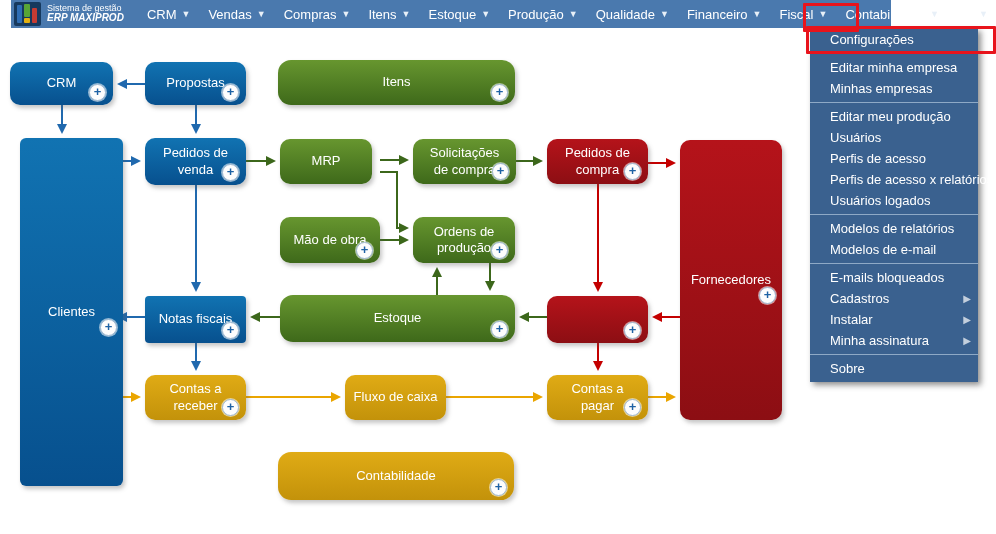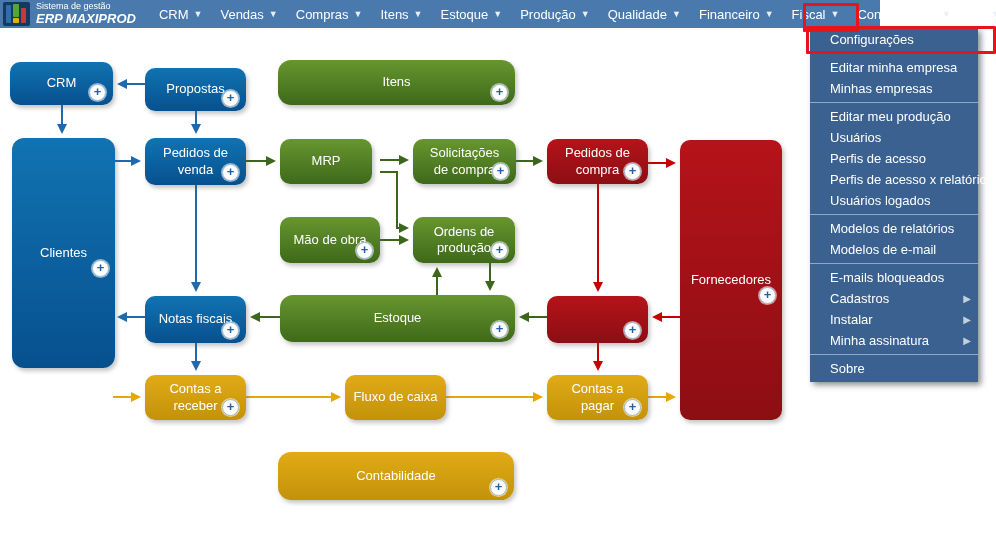--- a/index.html
+++ b/index.html
@@ -7,7 +7,7 @@
         font-family:"Liberation Sans","DejaVu Sans",sans-serif;background:#fff;}
 
   
-  .navbar{position:absolute;left:0;top:0;width:880px;height:28px;
+  .navbar{position:absolute;left:11px;top:0;width:880px;height:28px;
           background:var(--navbar-bg);display:flex;align-items:center;z-index:10;}
   .logo{display:flex;align-items:center;height:28px;padding-left:3px;cursor:pointer;}
   .logo-mark{width:27px;height:24px;background:#16395e;border-radius:2px;position:relative;margin-right:6px;}

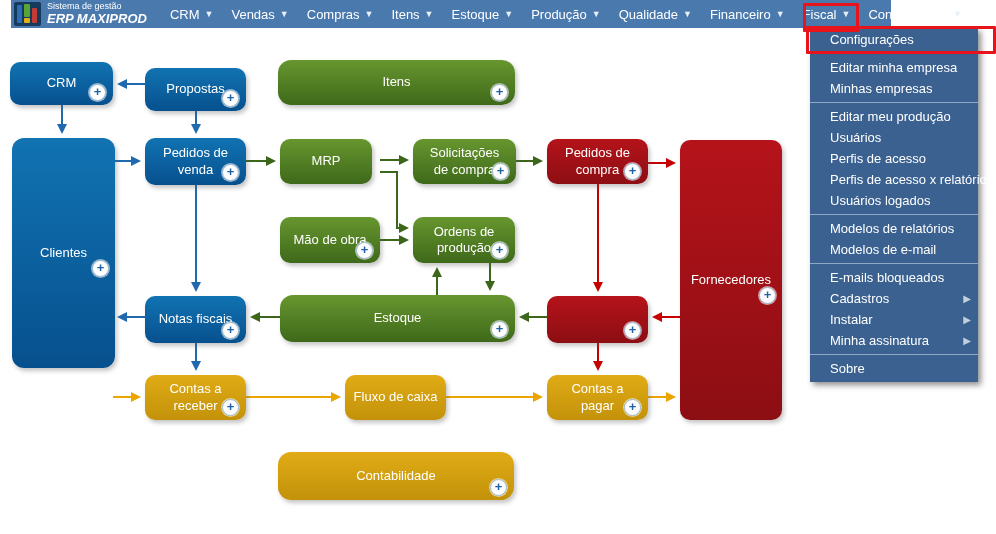--- a/index.html
+++ b/index.html
@@ -19,7 +19,7 @@
   .logo-mark .b4{left:18px;width:5px;height:15px;background:#c43b33;}
   .logo-text{line-height:1.05;color:#fff;white-space:nowrap;}
   .logo-sub{font-size:9px;}
-  .logo-title{font-size:13px;font-weight:bold;font-style:italic;}
+  .logo-title{font-size:10px;font-weight:bold;font-style:italic;}
   .nav-menu{display:flex;align-items:center;margin-left:14px;}
   .nav-item{display:flex;align-items:center;color:#fff;font-size:13px;
             padding:0 9px;height:28px;cursor:pointer;white-space:nowrap;}

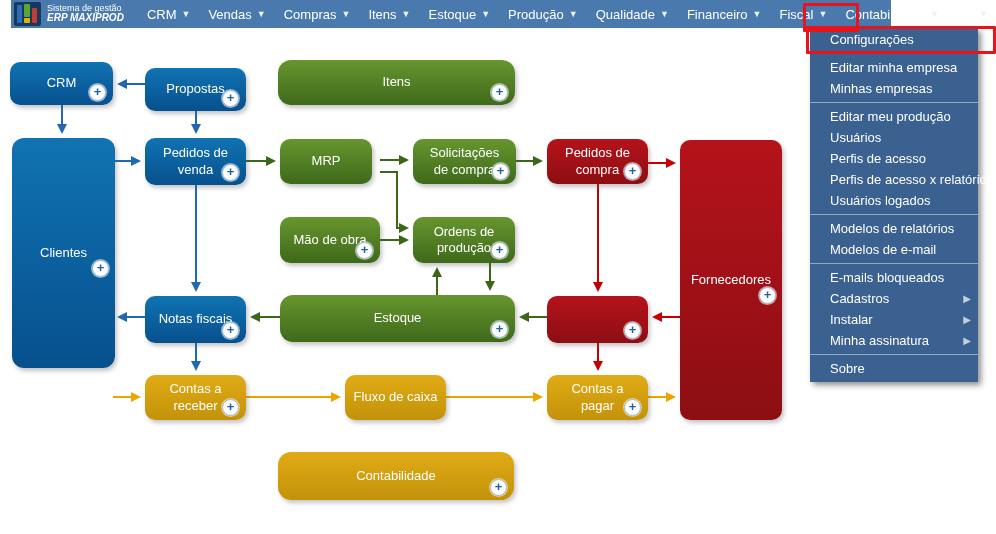--- a/index.html
+++ b/index.html
@@ -169,7 +169,7 @@
         <span>CRM</span>
         <span class="plus">+</span>
       </div>
-      <div class="node blue" style="left: 145px; top: 68px; width: 101px; height: 43px; border-radius: 10px;">
+      <div class="node blue" style="left: 145px; top: 62px; width: 101px; height: 43px; border-radius: 10px;">
         <span>Propostas</span>
         <span class="plus">+</span>
       </div>

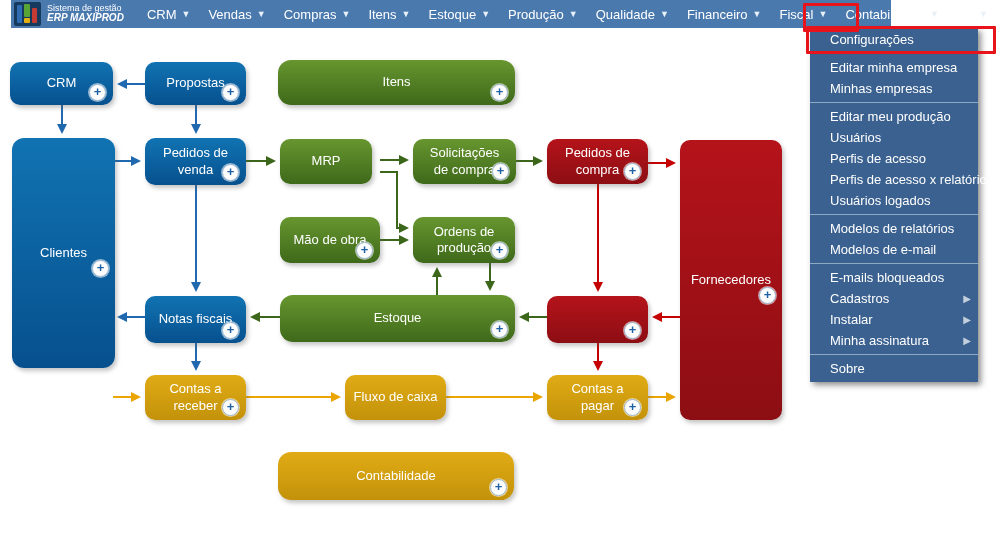--- a/index.html
+++ b/index.html
@@ -177,7 +177,7 @@
         <span>Itens</span>
         <span class="plus">+</span>
       </div>
-      <div class="node blue tall" style="left: 12px; top: 138px; width: 103px; height: 230px; border-radius: 12px;">
+      <div class="node blue tall" style="left: 20px; top: 138px; width: 103px; height: 348px; border-radius: 6px;">
         <span>Clientes</span>
         <span class="plus">+</span>
       </div>

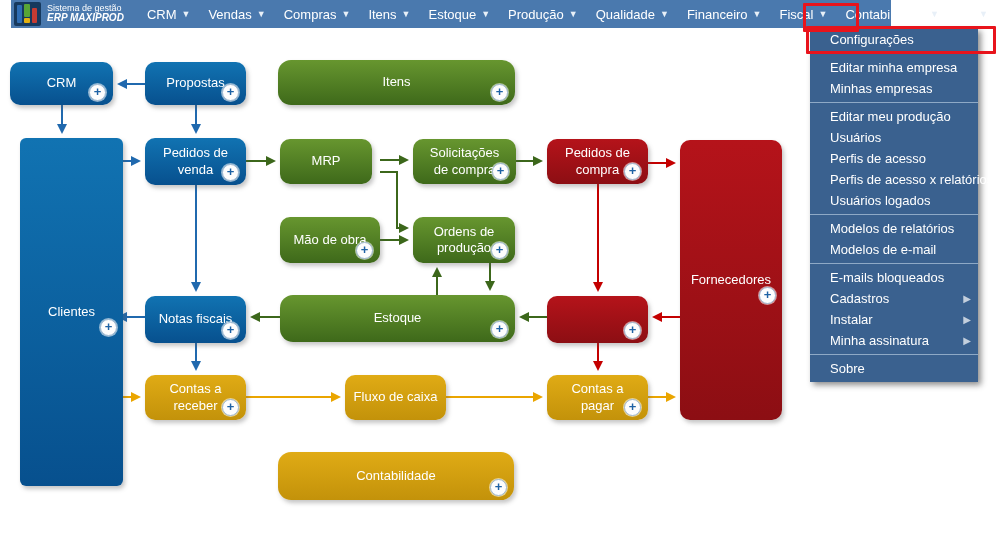--- a/index.html
+++ b/index.html
@@ -212,7 +212,7 @@
         <span>Estoque</span>
         <span class="plus">+</span>
       </div>
-      <div class="node blue" style="left: 145px; top: 296px; width: 101px; height: 47px; border-radius: 10px;">
+      <div class="node blue" style="left: 145px; top: 296px; width: 101px; height: 47px; border-radius: 4px;">
         <span>Notas fiscais</span>
         <span class="plus">+</span>
       </div>

